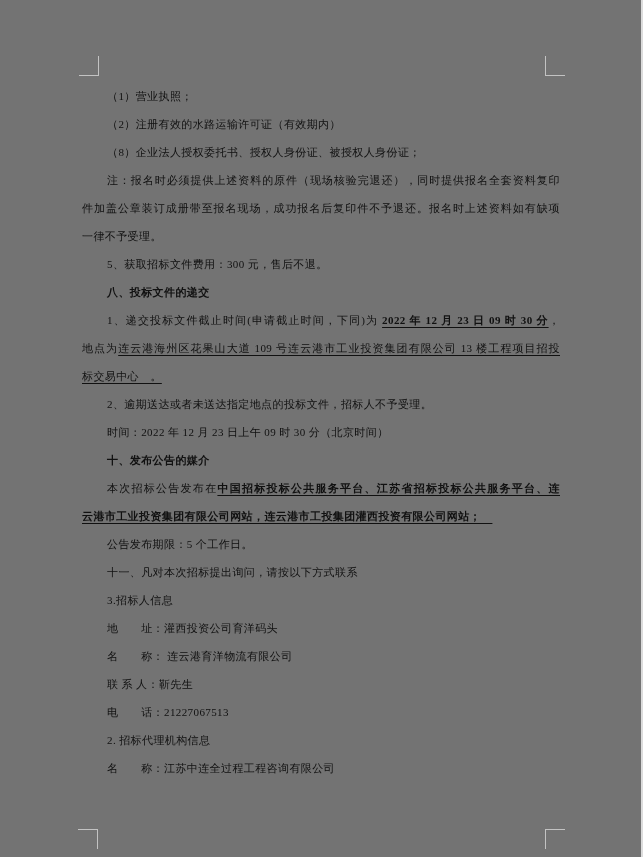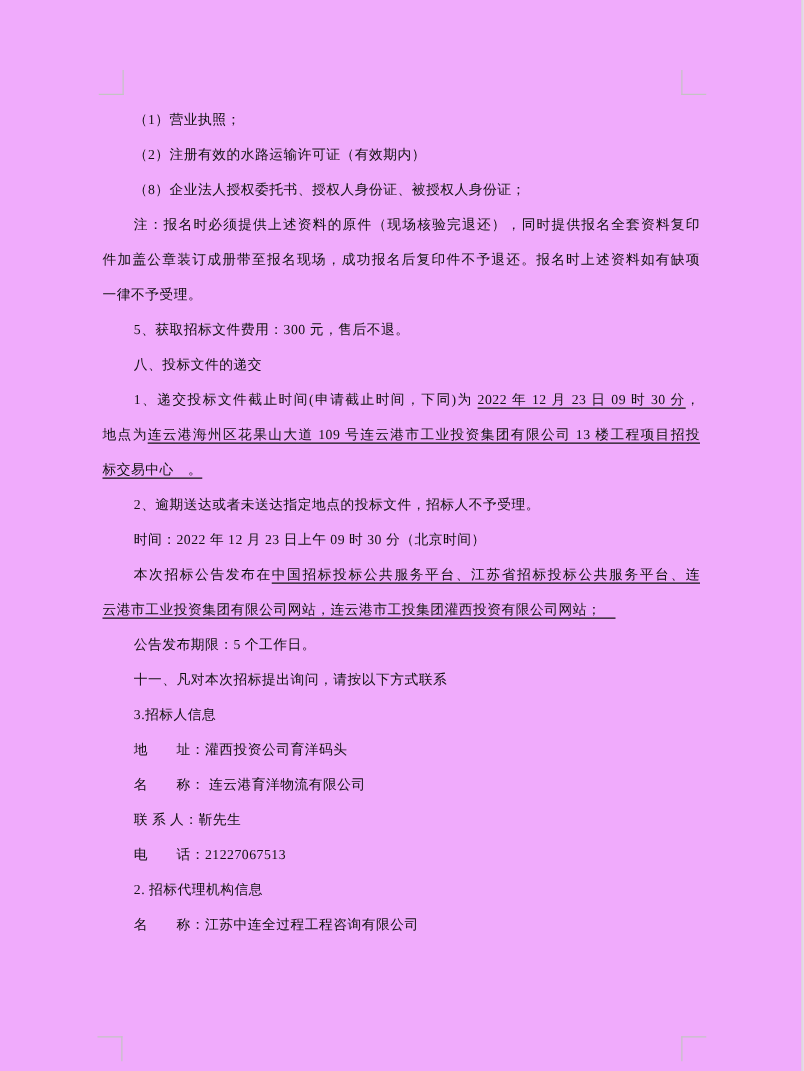--- a/index.html
+++ b/index.html
@@ -68,7 +68,7 @@
 </head>
 <body>
 
-<div class="page" style="background: #f0abfc;">
+<div class="page" style="background: #737373;">
   <div class="crop tl" style="border-color: rgb(195, 195, 195);"></div>
   <div class="crop tr" style="border-color: rgb(195, 195, 195);"></div>
   <div class="crop bl" style="border-color: rgb(195, 195, 195);"></div>

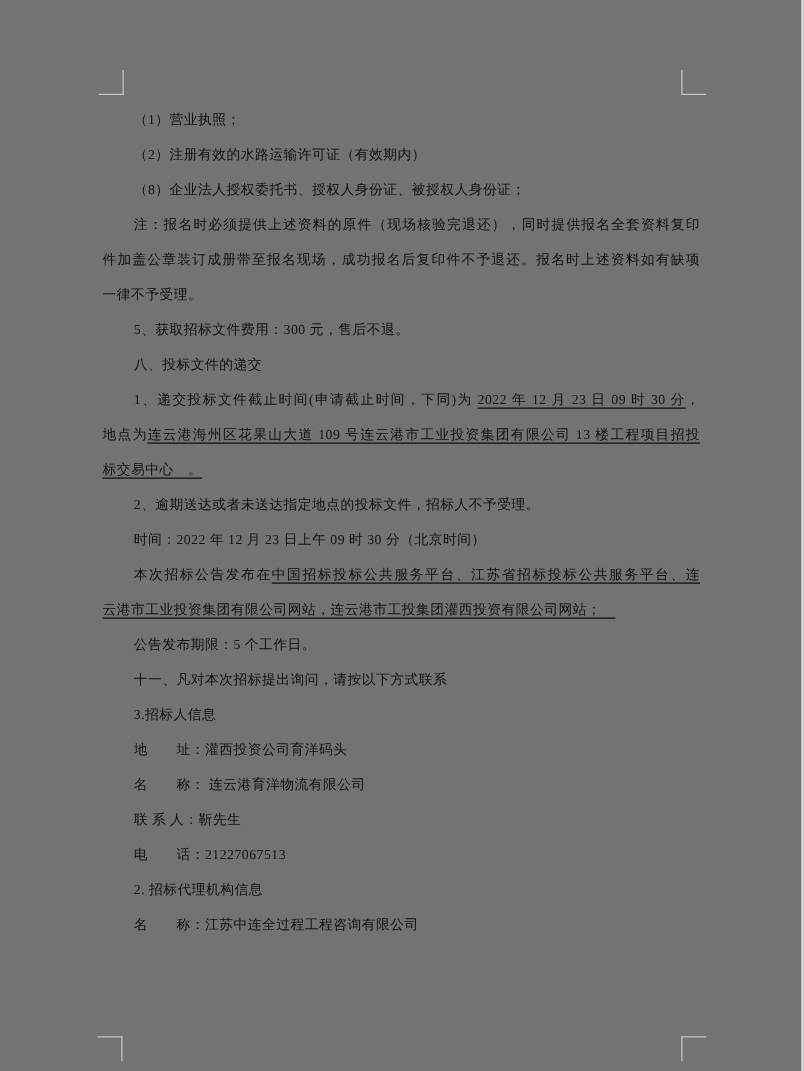--- a/index.html
+++ b/index.html
@@ -57,7 +57,7 @@
     text-justify: inter-character;
   }
   .seg { white-space: pre-wrap; }
-  .seg.b { font-weight: normal; }
+  .seg.b { font-weight: bold; }
   .seg.u {
     text-decoration: underline;
     text-underline-offset: 3px;

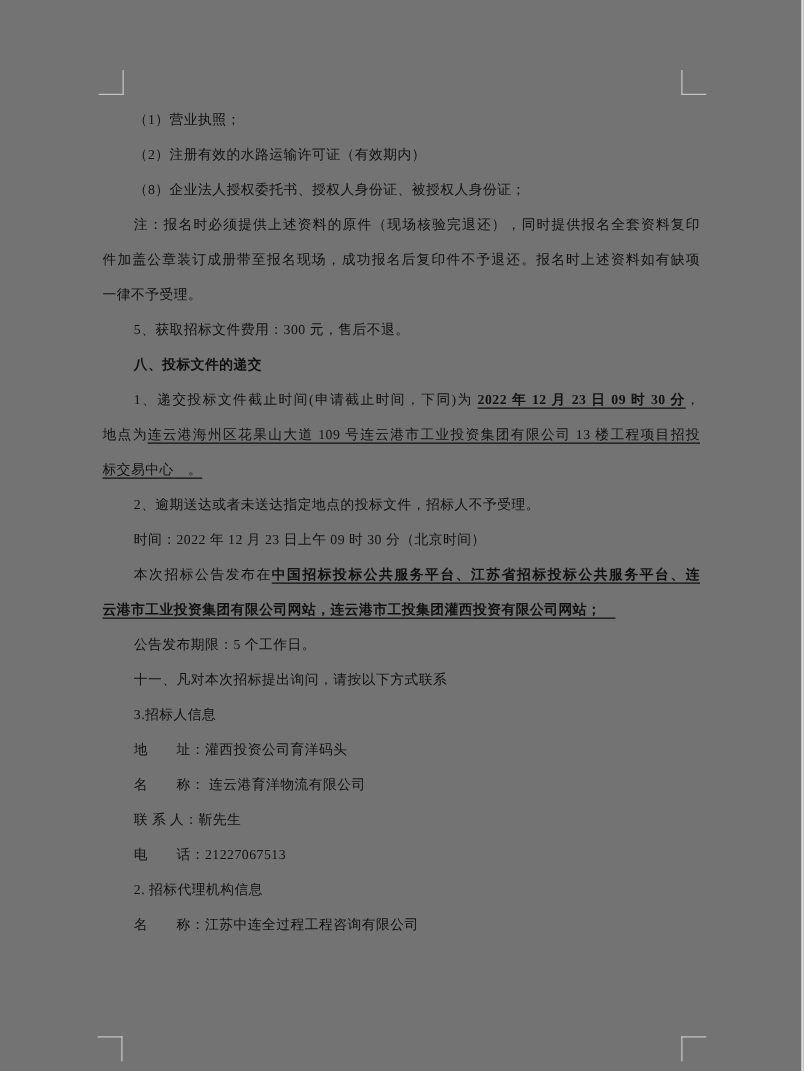--- a/index.html
+++ b/index.html
@@ -88,6 +88,7 @@
       <div class="line"><span class="seg u">标交易中心　。</span></div>
       <div class="line indent"><span class="seg">2、逾期送达或者未送达指定地点的投标文件，招标人不予受理。</span></div>
       <div class="line indent"><span class="seg">时间：2022 年 12 月 23 日上午 09 时 30 分（北京时间）</span></div>
+      <div class="line indent"><span class="seg b">十、发布公告的媒介</span></div>
       <div class="line indent justify"><span class="seg">本次招标公告发布在</span><span class="seg b u">中国招标投标公共服务平台、江苏省招标投标公共服务平台、连</span></div>
       <div class="line"><span class="seg b u">云港市工业投资集团有限公司网站，连云港市工投集团灌西投资有限公司网站；　</span></div>
       <div class="line indent"><span class="seg">公告发布期限：5 个工作日。</span></div>

